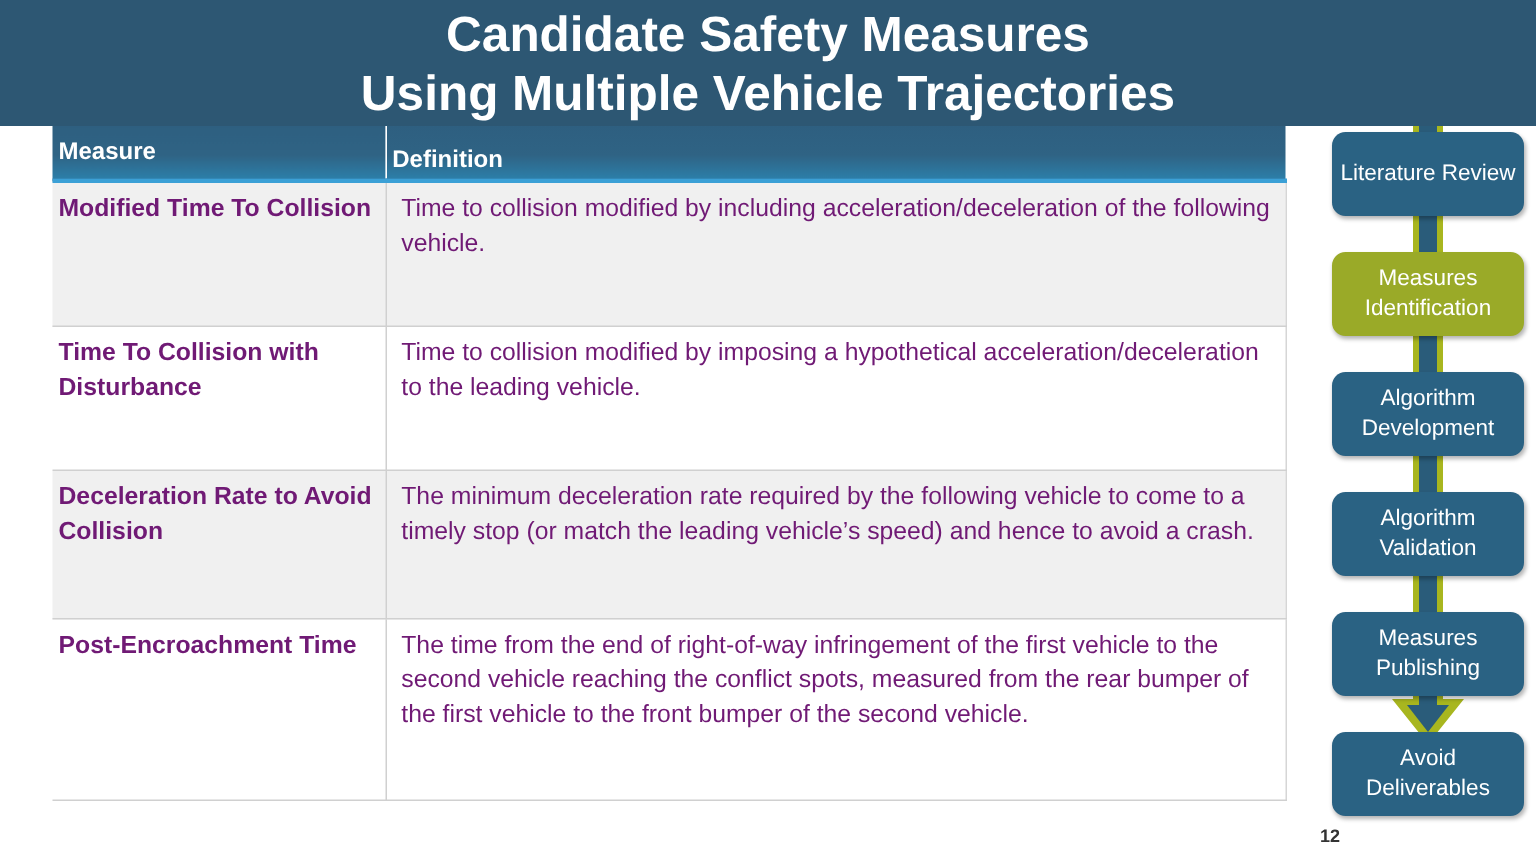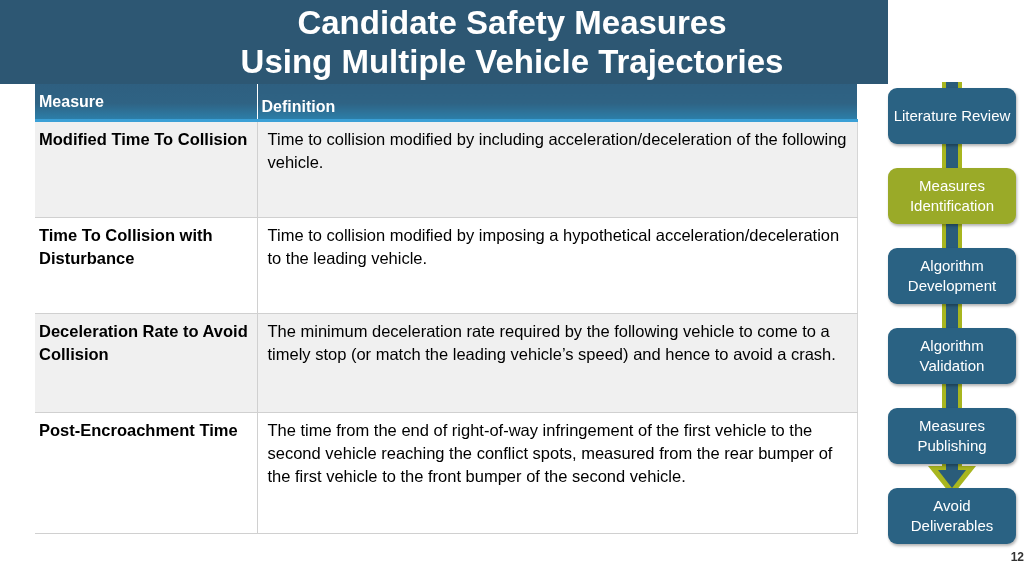--- a/index.html
+++ b/index.html
@@ -20,7 +20,7 @@
   #title-banner {
     position: absolute;
     left: 0; top: 0;
-    width: 888px;
+    width: 1024px;
     height: 84px;
     background: #2d5773;
     z-index: 5;

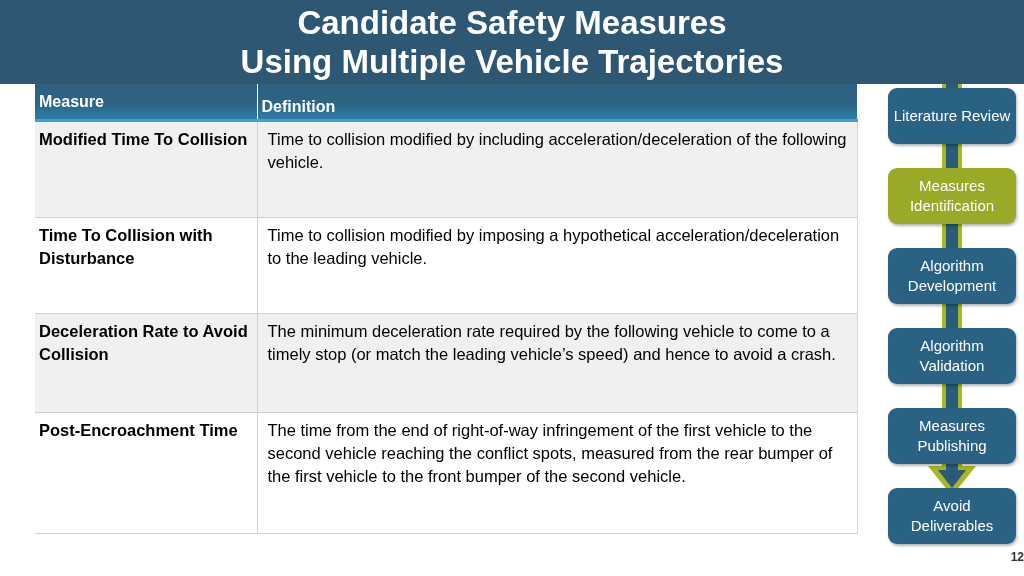--- a/index.html
+++ b/index.html
@@ -76,7 +76,7 @@
   #measures-table tbody td {
     vertical-align: top;
     font-size: 16.5px;
-    color: #000000;
+    color: #701a75;
     padding: 6px 8px 6px 4px;
     border-right: 1px solid #d0d0d0;
     border-bottom: 1px solid #d0d0d0;

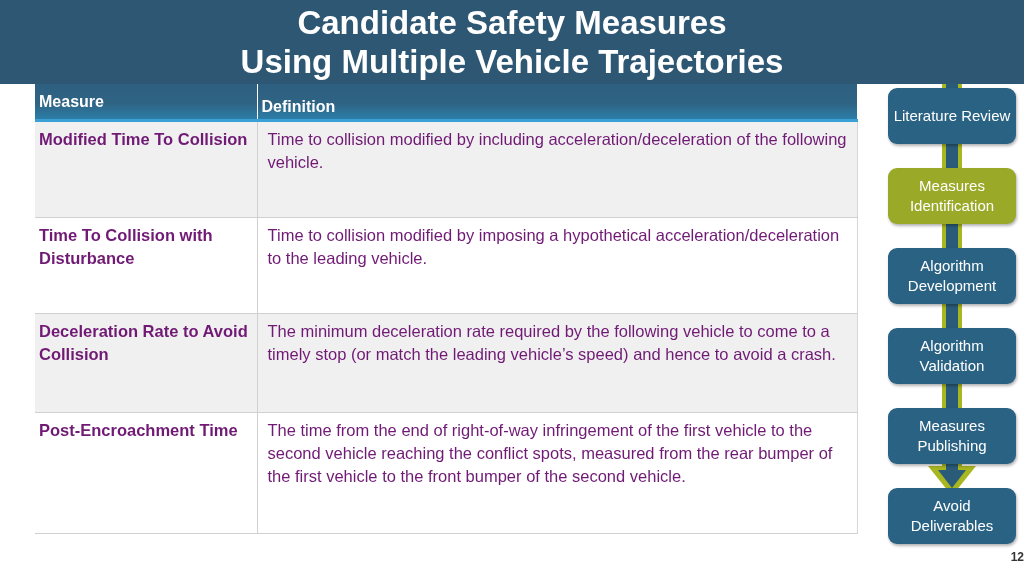--- a/index.html
+++ b/index.html
@@ -144,7 +144,7 @@
     left: 0;
     top: 468px;
     width: 144px;
-    text-align: right;
+    text-align: left;
     font-size: 12px;
     font-weight: bold;
     color: #333333;

